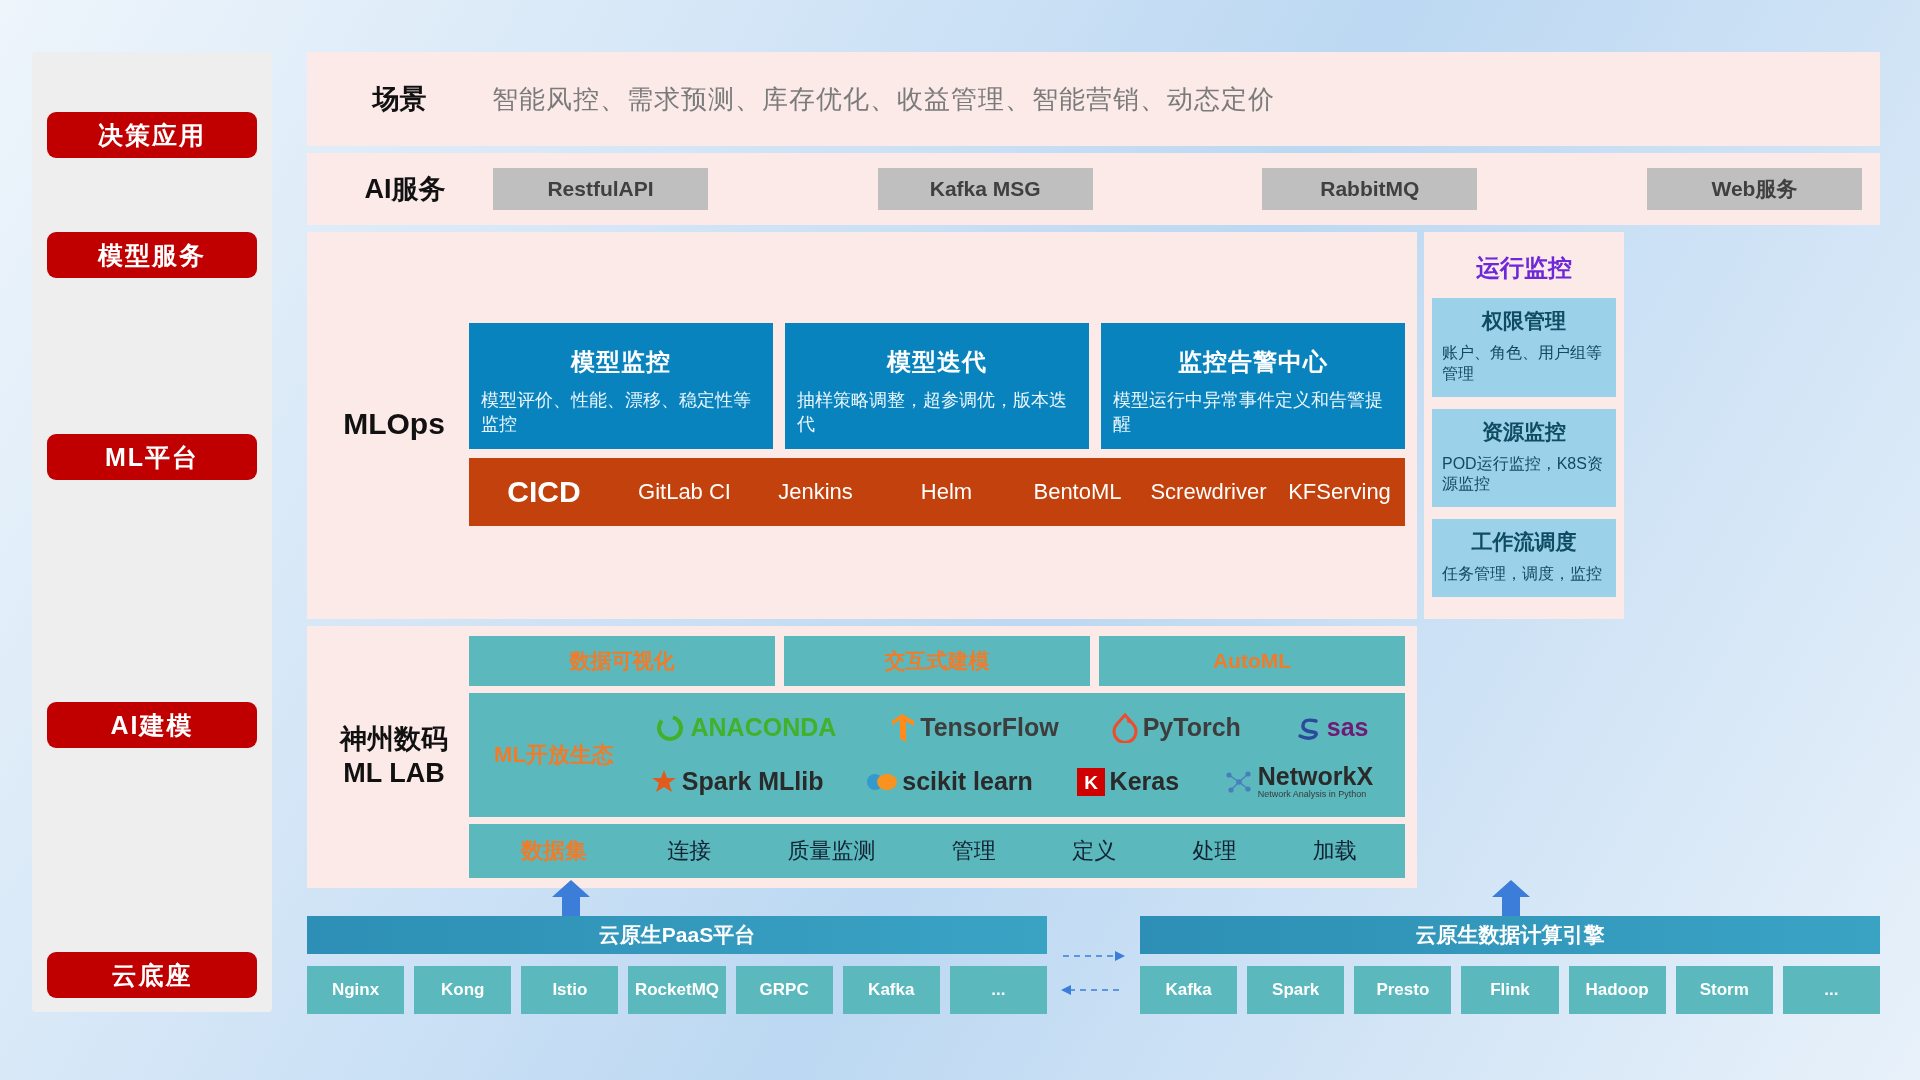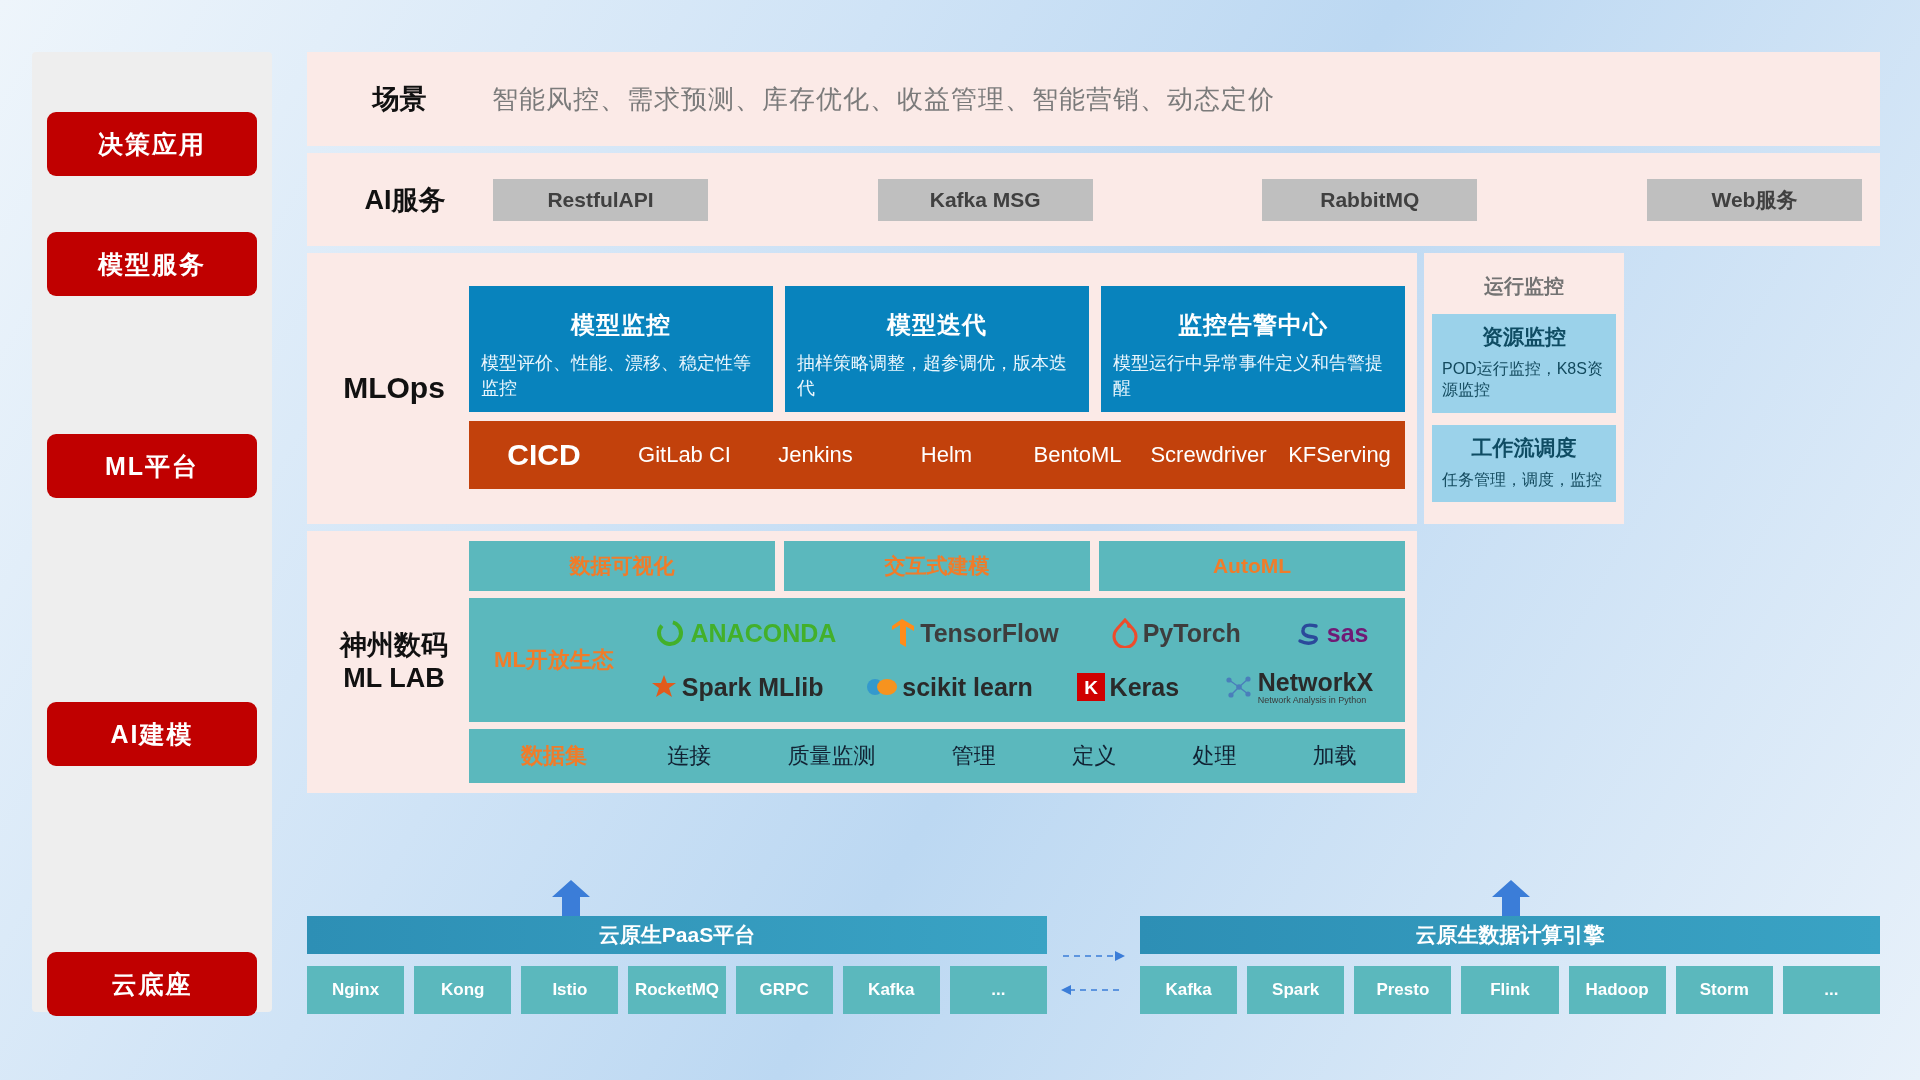--- a/index.html
+++ b/index.html
@@ -18,7 +18,7 @@
     background: #eeeeee; border-radius: 4px;
   }
   .rail-chip {
-    position: absolute; left: 15px; width: 210px; height: 64px;
+    position: absolute; left: 15px; width: 210px; height: 46px;
     background: #c00000; border-radius: 9px;
     color: #fff; font-weight: bold; font-size: 25px;
     display: flex; align-items: center; justify-content: center;

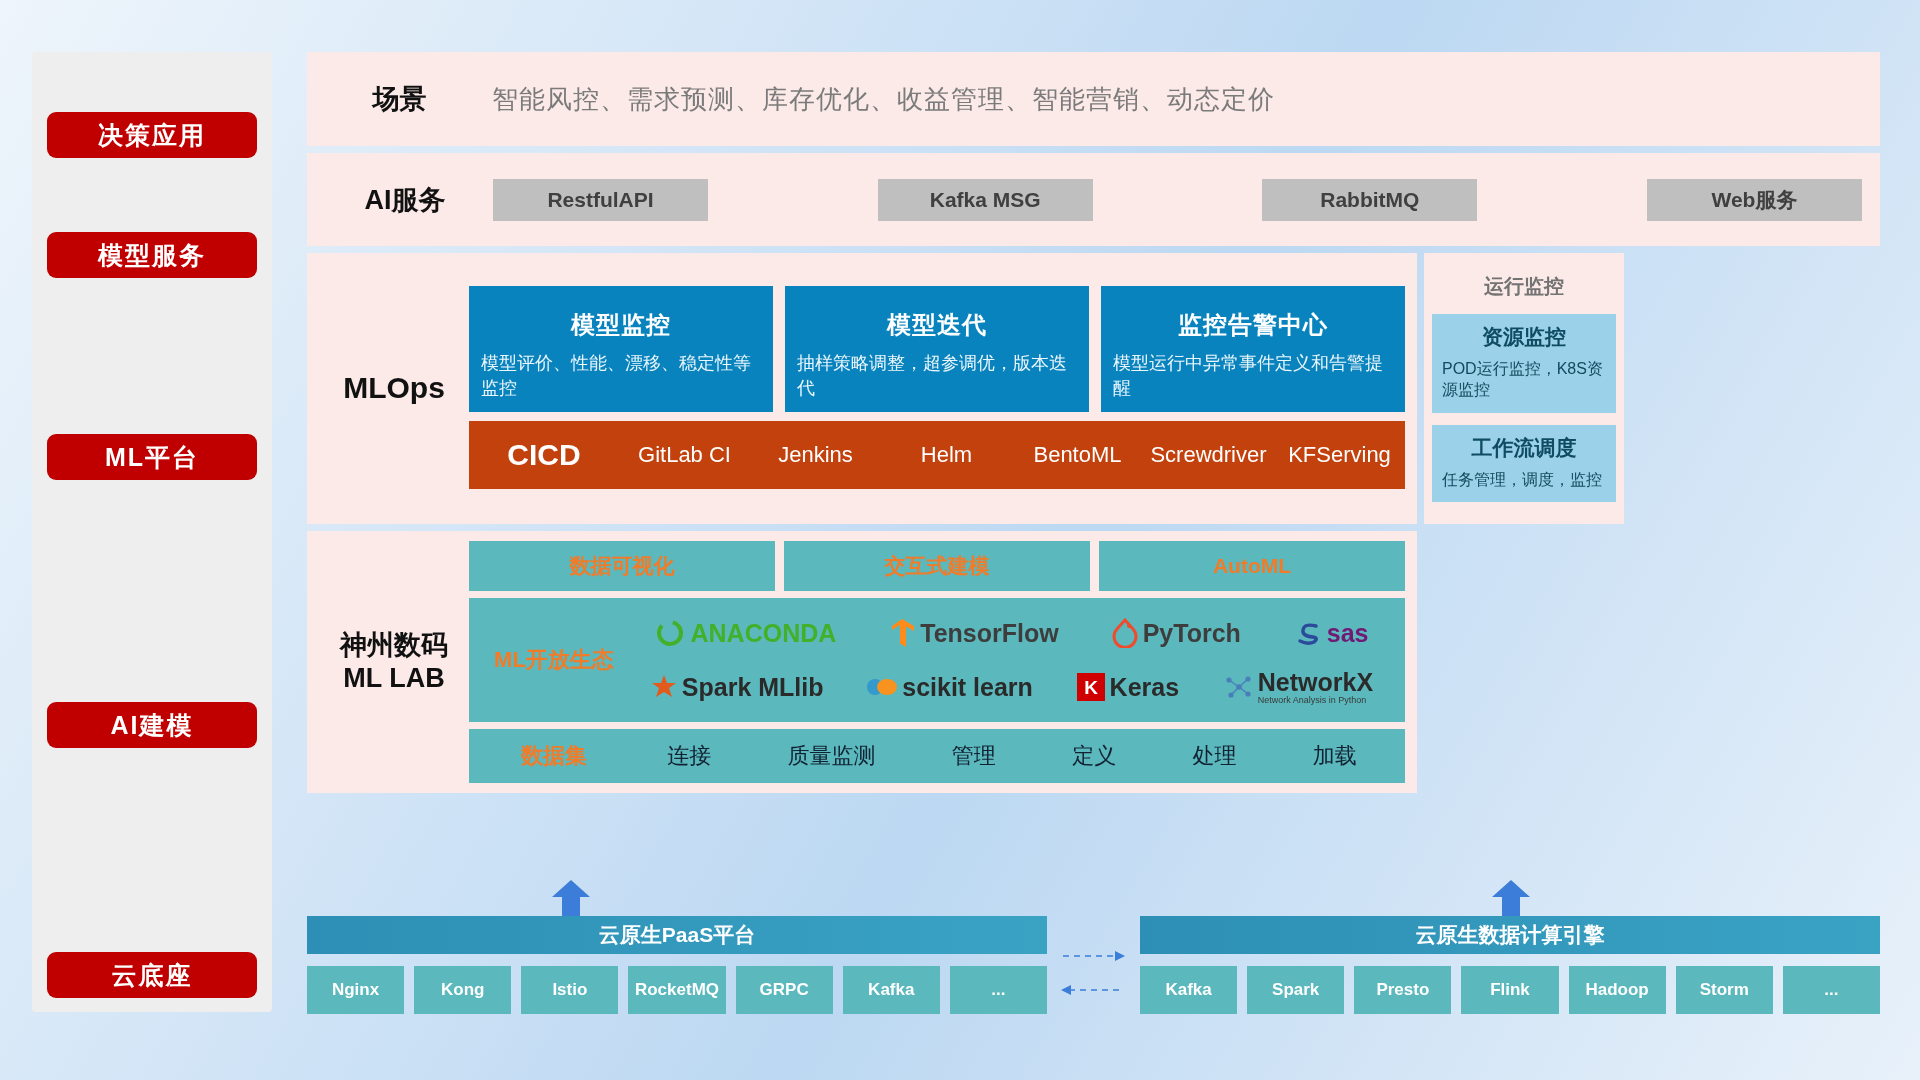--- a/index.html
+++ b/index.html
@@ -52,7 +52,7 @@
   .kv-val { font-size: 26px; color: #7b7b7b; letter-spacing: 1px; }
 
   
-  #band-aisvc { height: 93px; padding: 0 18px; }
+  #band-aisvc { height: 72px; padding: 0 18px; }
   #band-aisvc .band-label { width: 160px; }
   .svc-grid { display: flex; flex: 1; gap: 0; justify-content: space-between; padding-left: 8px; }
   .svc-box {

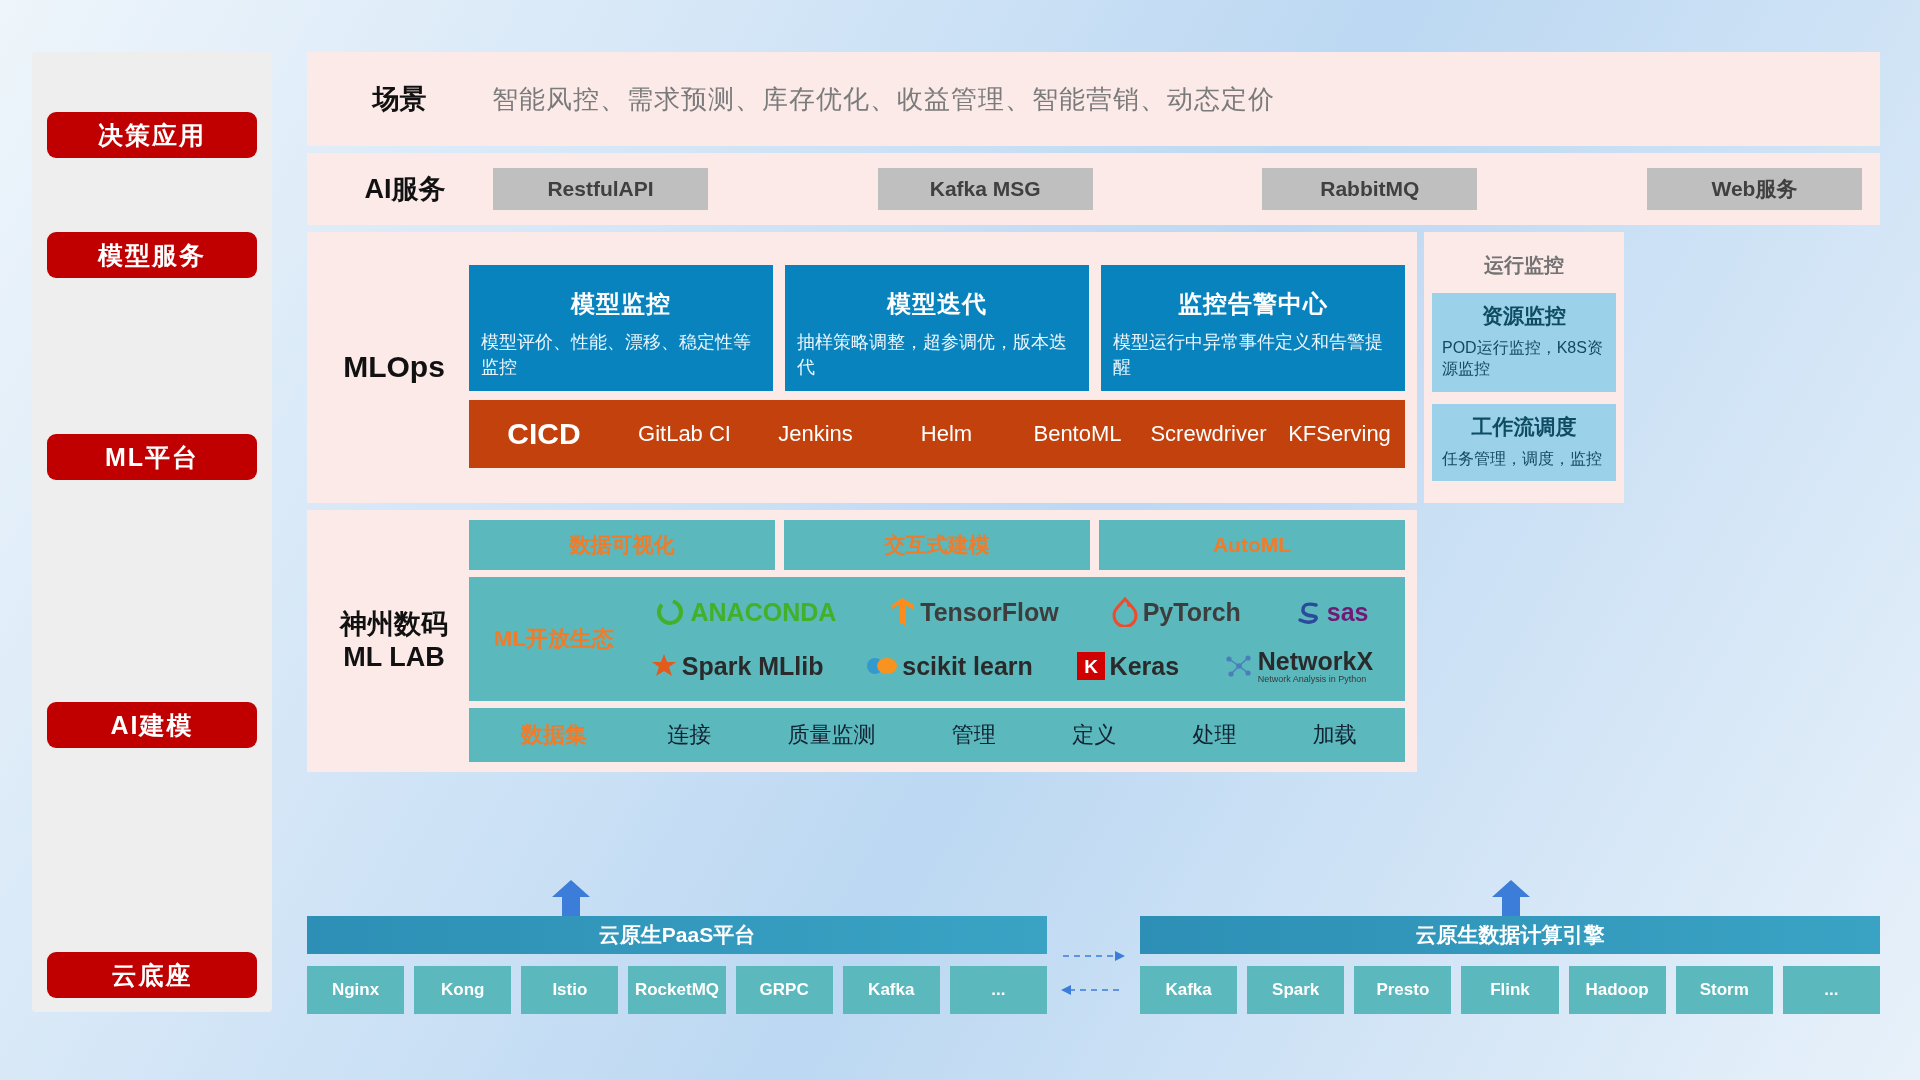--- a/index.html
+++ b/index.html
@@ -95,8 +95,8 @@
     display: flex; flex-direction: column;
   }
   #col-monitor .mon-title {
-    text-align: center; font-size: 20px; font-weight: bold;
-    color: #737373; padding: 10px 0 14px 0;
+    text-align: center; font-size: 24px; font-weight: bold;
+    color: #6d28d9; padding: 10px 0 14px 0;
   }
   .mon-card {
     background: #9bd2ea; margin-bottom: 12px; padding: 9px 10px 12px 10px;

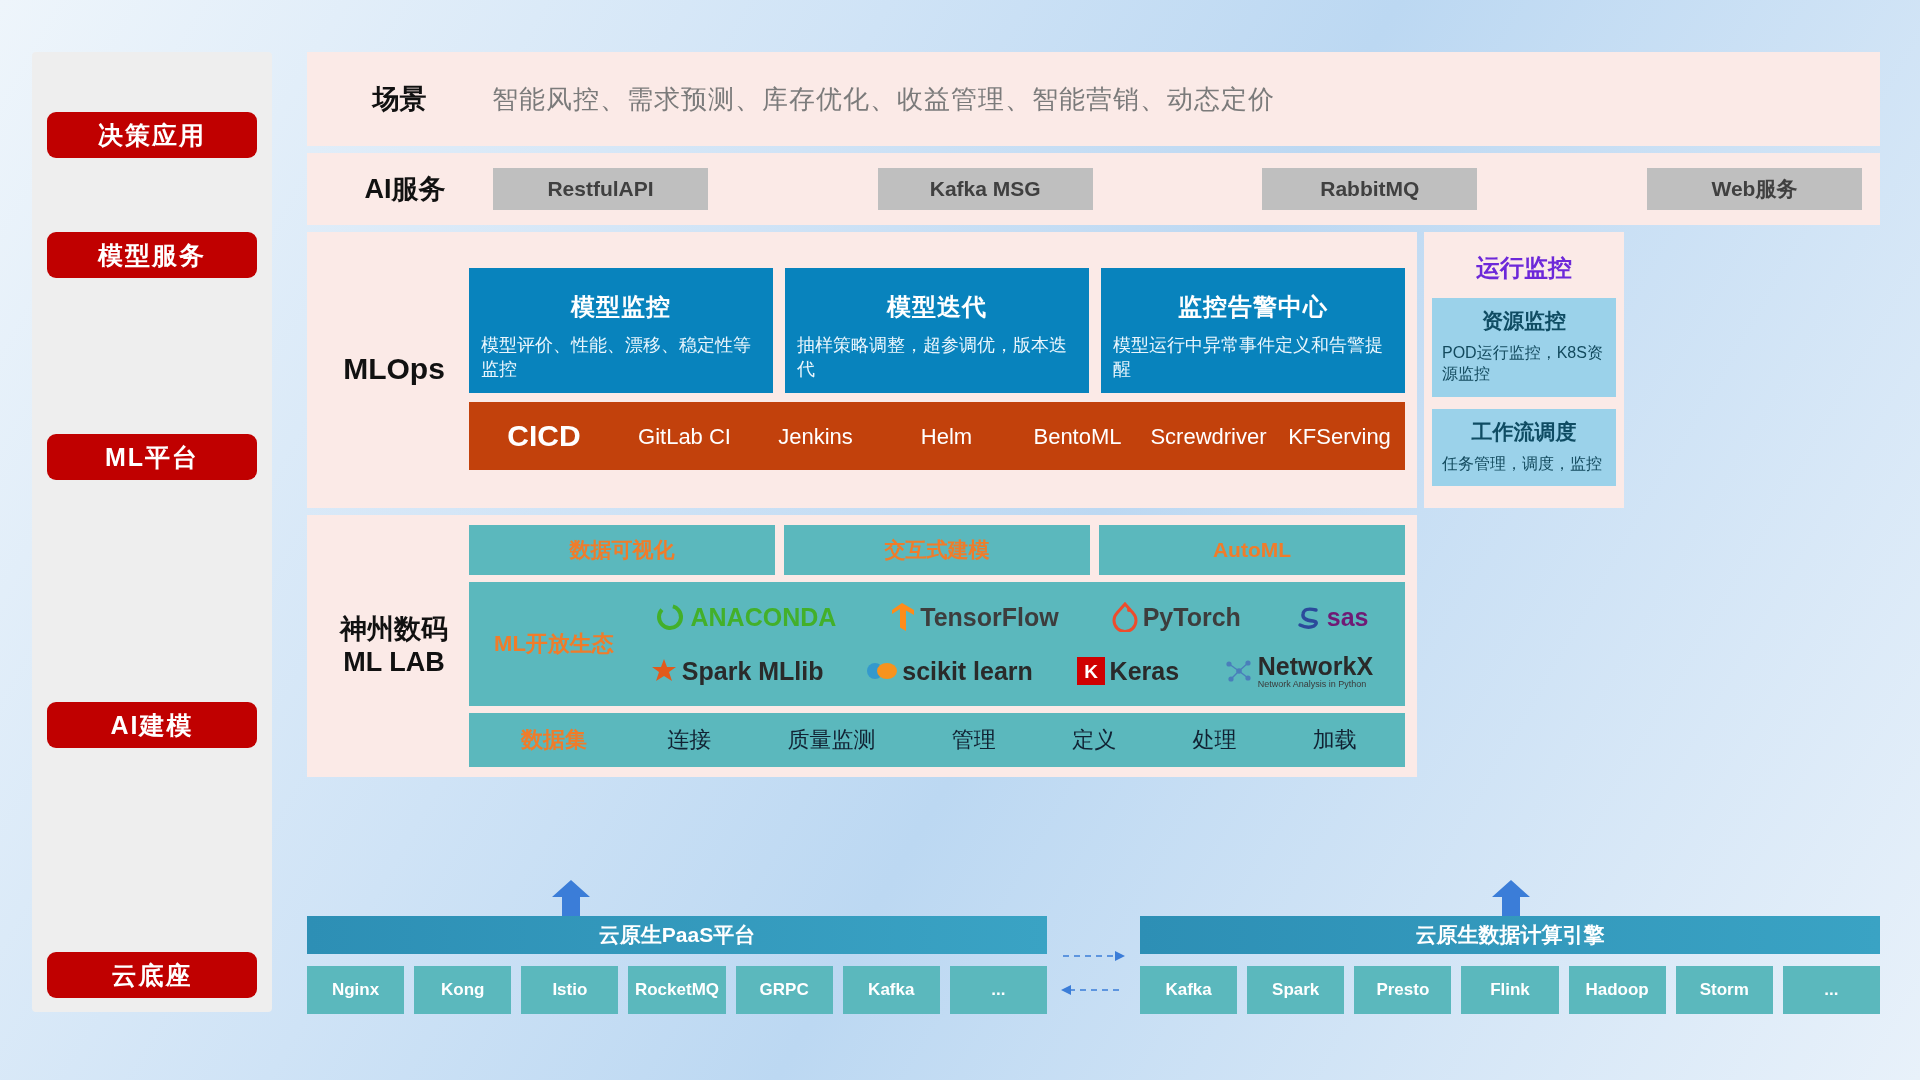--- a/index.html
+++ b/index.html
@@ -228,6 +228,10 @@
       <div id="col-monitor">
         <div class="mon-title">运行监控</div>
         <div class="mon-card">
+          <h5>权限管理</h5>
+          <p>账户、角色、用户组等管理</p>
+        </div>
+        <div class="mon-card">
           <h5>资源监控</h5>
           <p>POD运行监控，K8S资源监控</p>
         </div>

